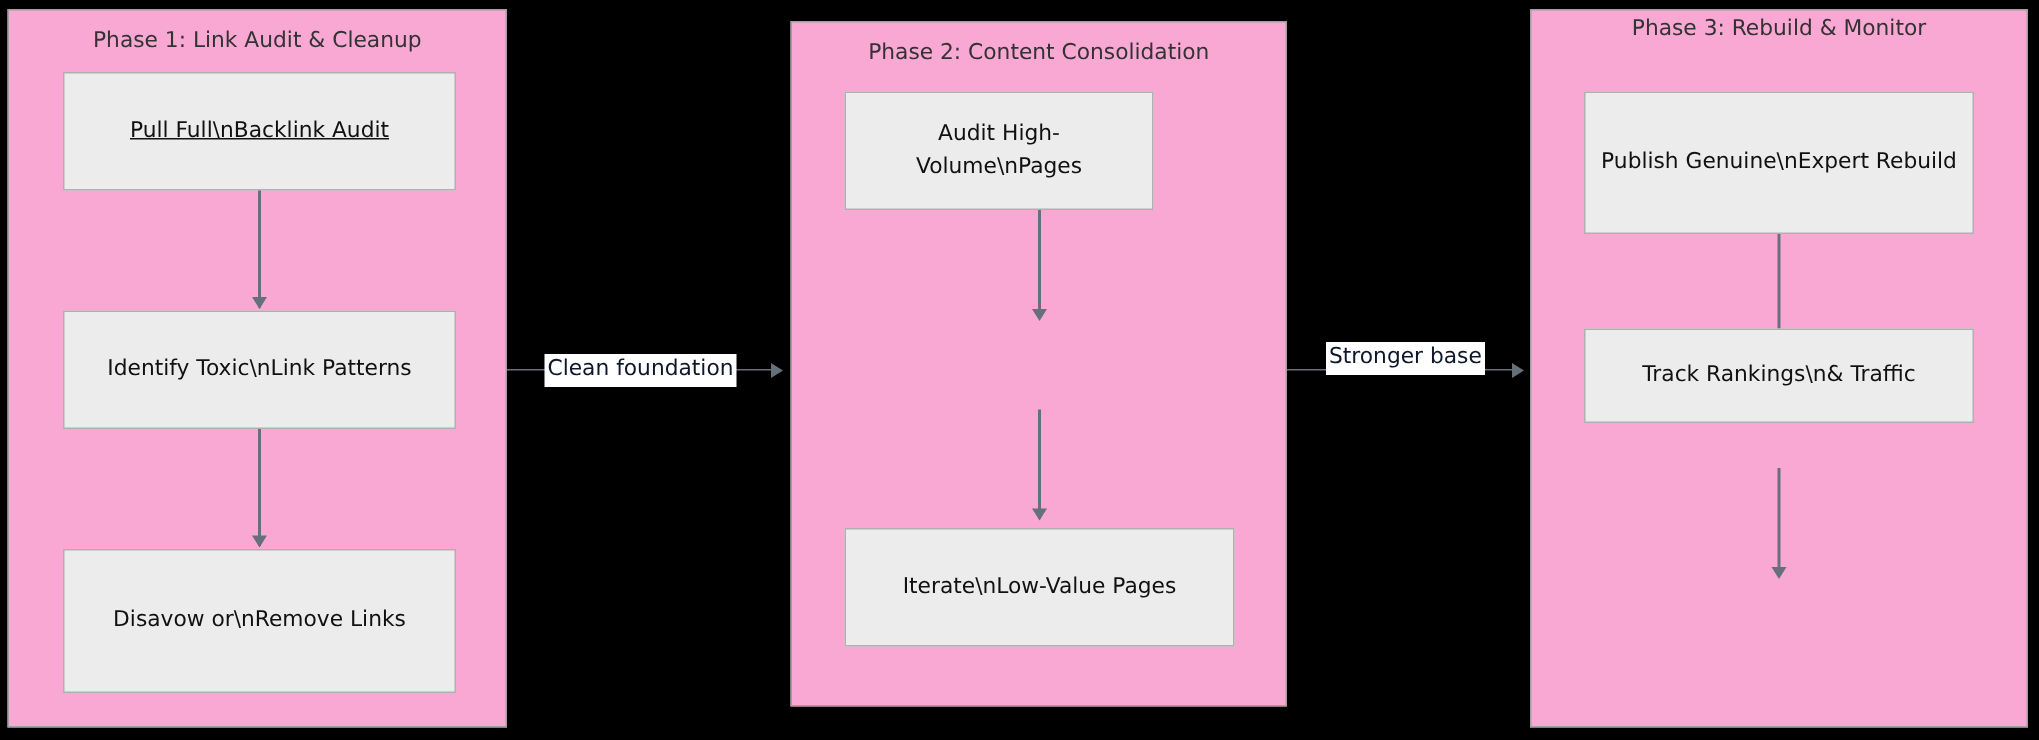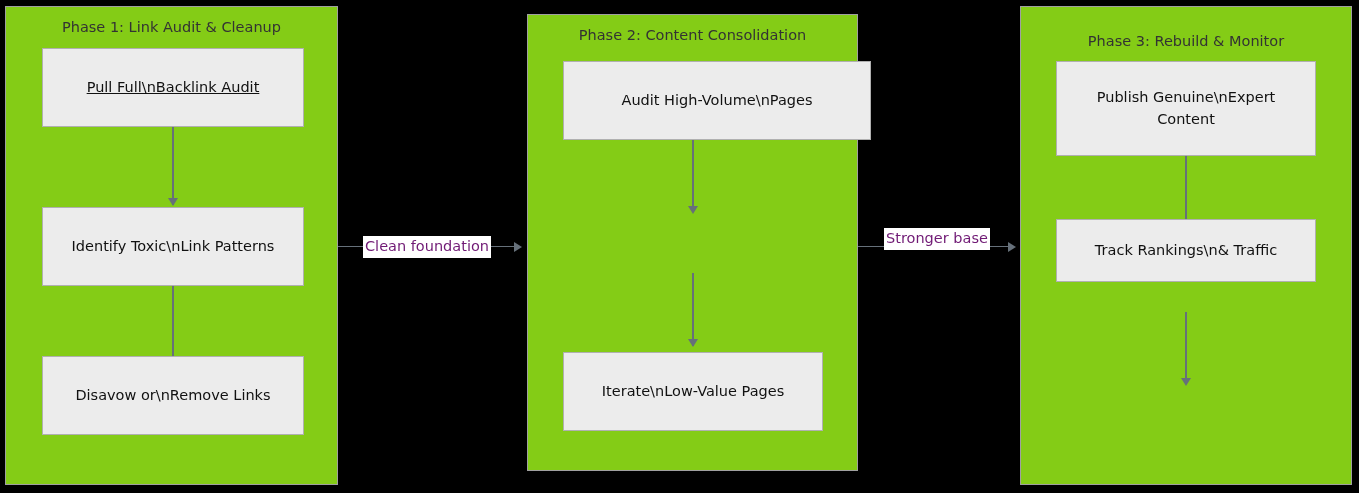--- a/index.html
+++ b/index.html
@@ -7,7 +7,7 @@
        font-family:"DejaVu Sans","Liberation Sans",sans-serif;}
   #stage{position:absolute;inset:0;width:1359px;height:493px;background:#000;}
 
-  .subgraph{position:absolute;background:#84cc16;border:1px solid #a0a0a0;box-sizing:border-box;text-decoration:underline;}
+  .subgraph{position:absolute;background:#f9a8d4;border:1px solid #a0a0a0;box-sizing:border-box;text-decoration:underline;}
   .sg-title{position:absolute;left:0;right:0;text-align:center;
             font-size:14.5px;color:#333333;line-height:1.42;}
 

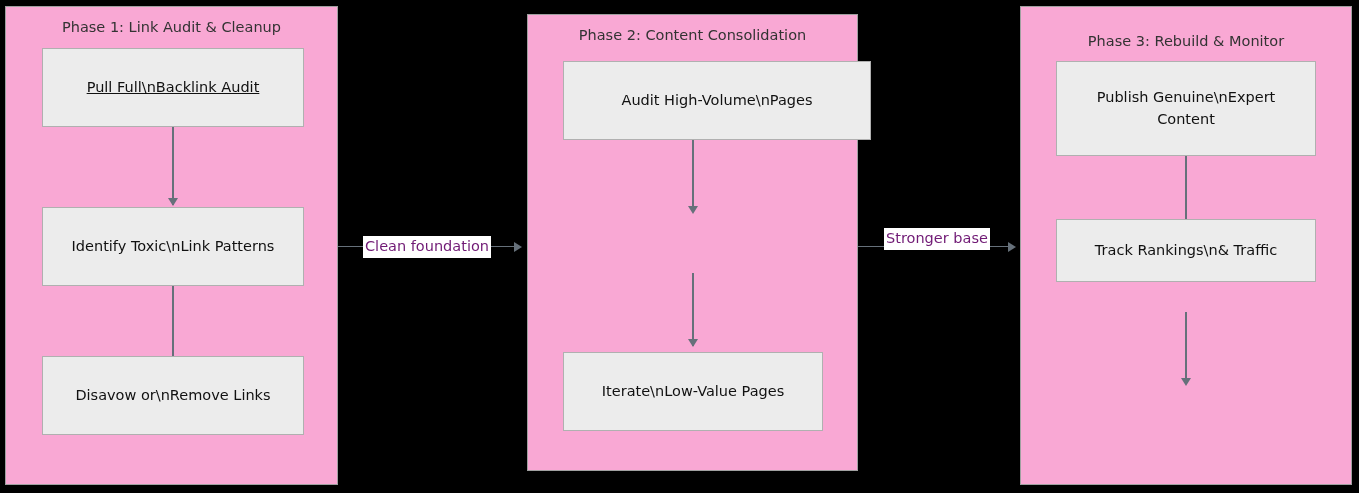--- a/index.html
+++ b/index.html
@@ -72,7 +72,7 @@
   <div class="edge-label" style="left:884px;top:228px;">Stronger base</div>
 
   <div class="subgraph" style="left:1020px;top:6px;width:332px;height:479px;">
-    <div class="sg-title" style="top:24px;padding:0 34px;">Phase 3: Rebuild &amp; Monitor</div>
+    <div class="sg-title" style="top:2px;padding:0 34px;">Phase 3: Rebuild &amp; Monitor</div>
   </div>
 
   <div class="node" style="left:1056px;top:61px;width:260px;height:95px;">Publish Genuine\nExpert Content</div>

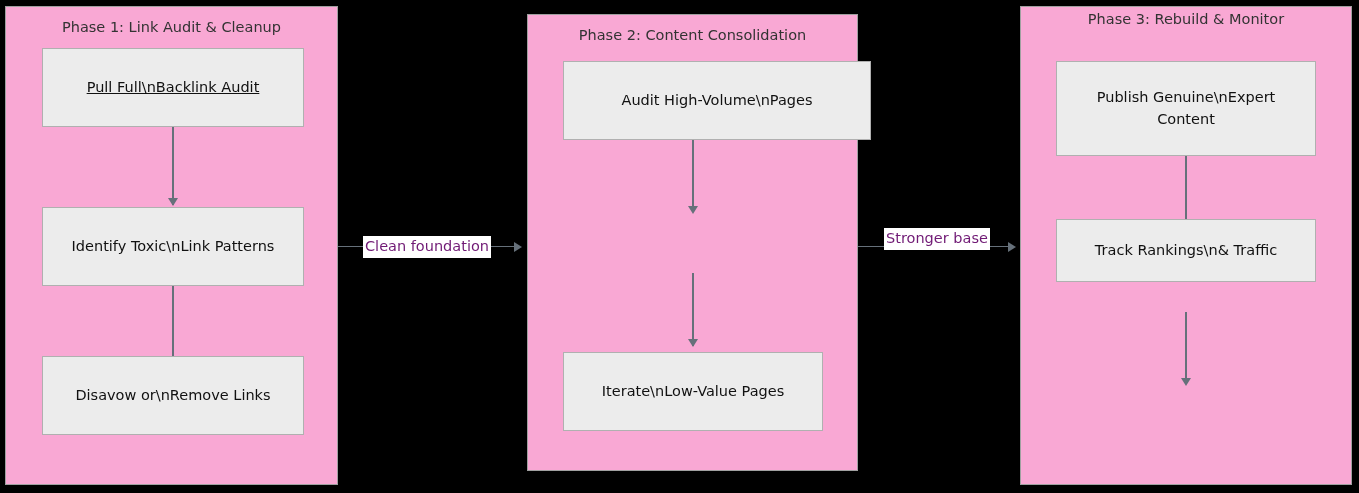--- a/index.html
+++ b/index.html
@@ -56,7 +56,7 @@
     <div class="sg-title" style="top:10px;padding:0 39px;">Phase 2: Content Consolidation</div>
   </div>
 
-  <div class="node" style="left:563px;top:61px;width:308px;height:79px;">Audit High-Volume\nPages</div>
+  <div class="node" style="left:563px;top:61px;width:206px;height:79px;">Audit High-Volume\nPages</div>
 
   <div class="edge vline" style="left:692px;top:140px;height:72px;"></div>
   <div class="arrow-down" style="left:688px;top:206px;"></div>

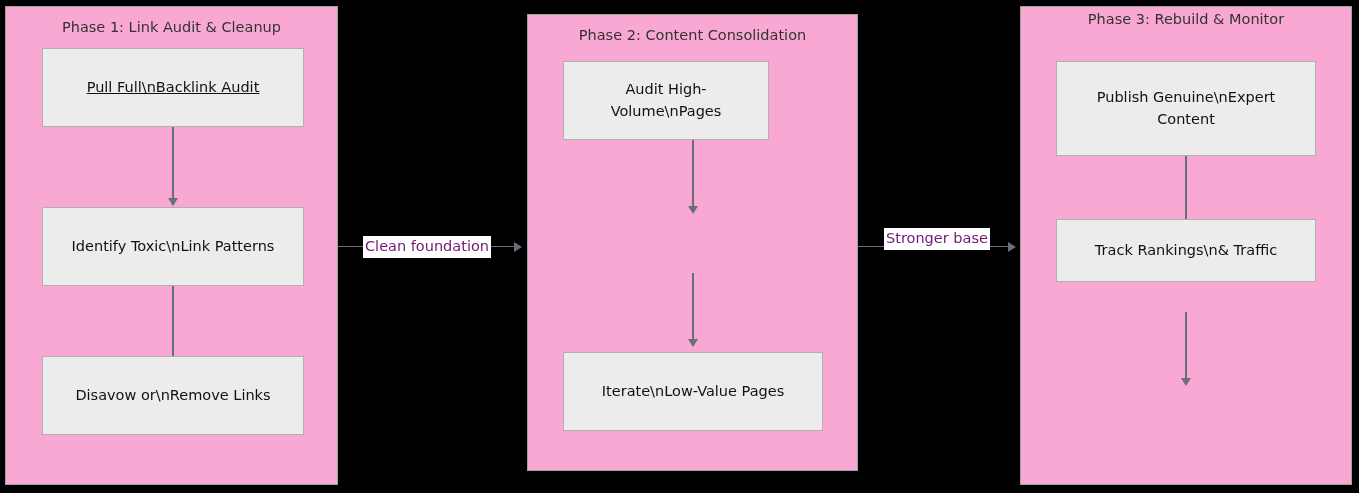--- a/index.html
+++ b/index.html
@@ -75,7 +75,7 @@
     <div class="sg-title" style="top:2px;padding:0 34px;">Phase 3: Rebuild &amp; Monitor</div>
   </div>
 
-  <div class="node" style="left:1056px;top:61px;width:260px;height:95px;">Publish Genuine\nExpert Content</div>
+  <div class="node" style="left:1056px;top:61px;width:260px;height:95px;">Publish Genuine\nExpert Rebuild</div>
 
   <div class="edge vline" style="left:1185px;top:156px;height:72px;"></div>
   <div class="arrow-down" style="left:1181px;top:222px;"></div>

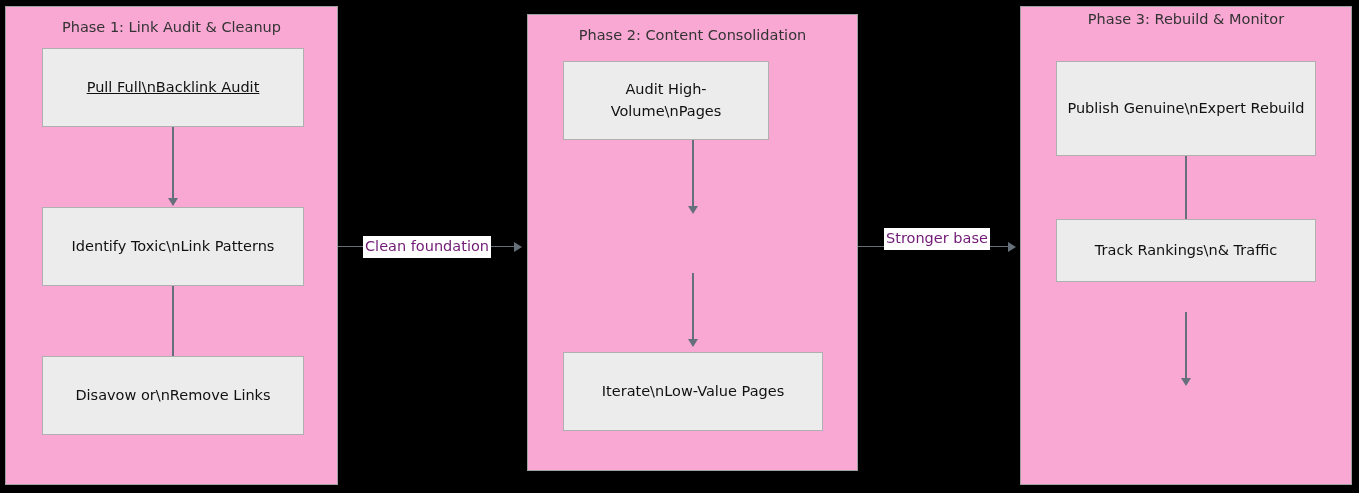--- a/index.html
+++ b/index.html
@@ -24,7 +24,7 @@
   .arrow-right{position:absolute;width:0;height:0;
                border-top:5px solid transparent;border-bottom:5px solid transparent;
                border-left:8px solid #66707a;}
-  .edge-label{position:absolute;background:#ffffff;color:#701a75;font-size:14.5px;
+  .edge-label{position:absolute;background:#ffffff;color:#0f172a;font-size:14.5px;
               line-height:1.35;padding:1px 2px;white-space:nowrap;}
 </style>
 </head>

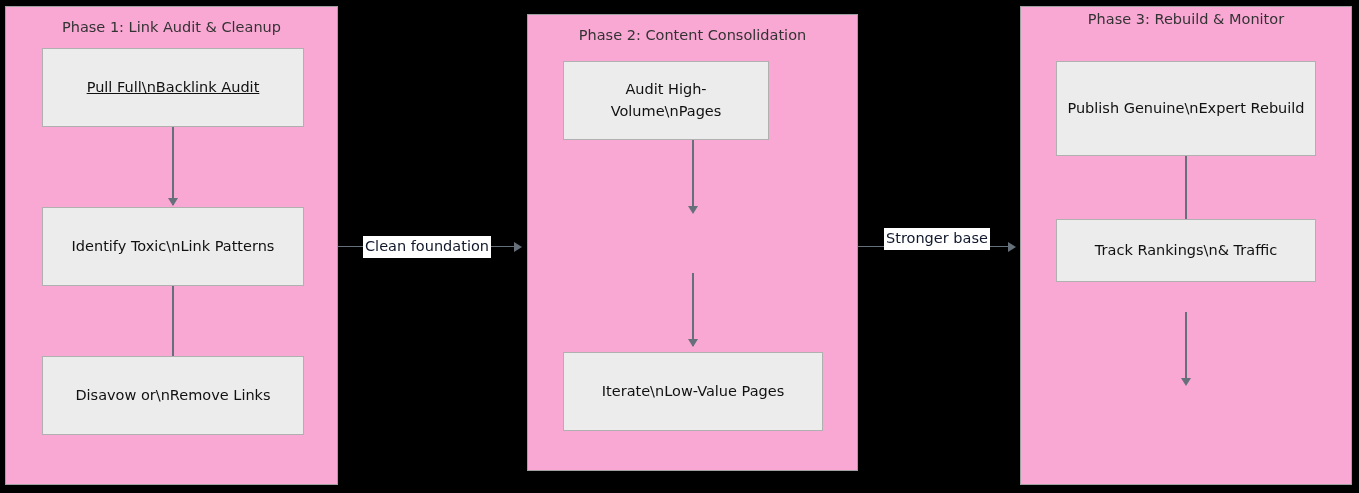--- a/index.html
+++ b/index.html
@@ -46,7 +46,7 @@
   <div class="edge vline" style="left:172px;top:286px;height:78px;"></div>
   <div class="arrow-down" style="left:168px;top:357px;"></div>
 
-  <div class="node" style="left:42px;top:356px;width:262px;height:79px;">Disavow or\nRemove Links</div>
+  <div class="node" style="left:42px;top:366px;width:262px;height:96px;">Disavow or\nRemove Links</div>
 
   <div class="edge hline" style="left:338px;top:246px;width:178px;"></div>
   <div class="arrow-right" style="left:514px;top:242px;"></div>

